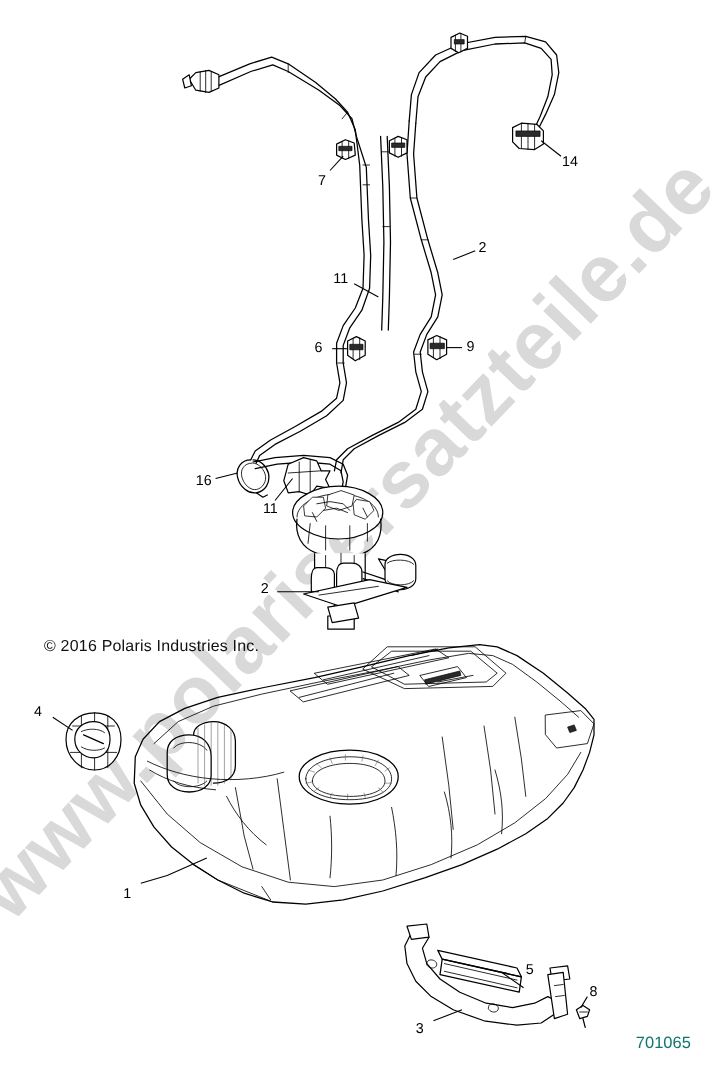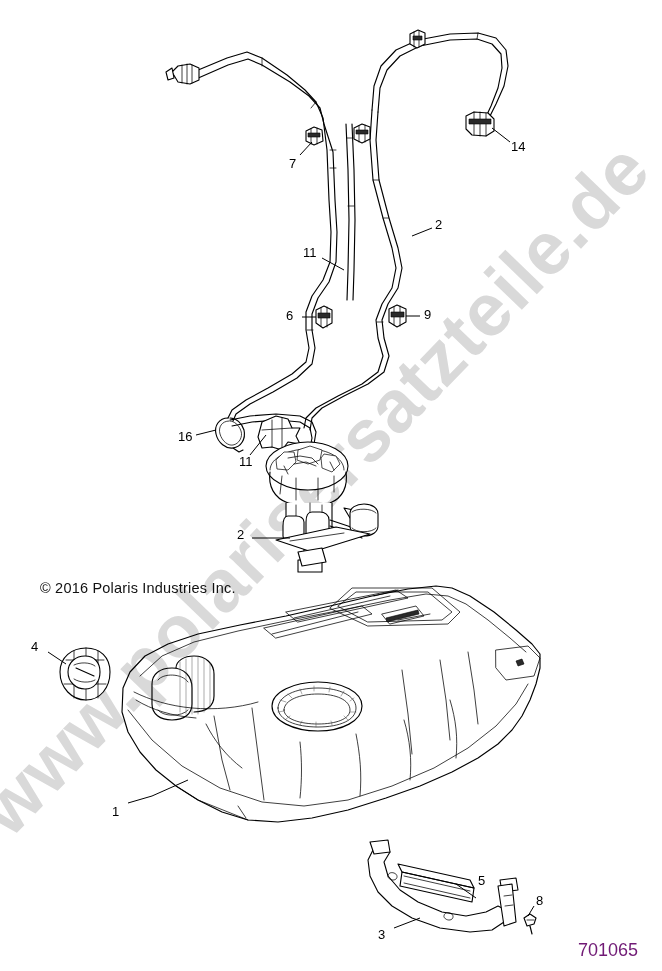--- a/index.html
+++ b/index.html
@@ -11,7 +11,7 @@
            font-family:"Liberation Sans", sans-serif;line-height:1;white-space:nowrap;}
   #copyright{position:absolute;left:40px;top:580px;font-size:14.5px;
              color:#111;letter-spacing:.2px;white-space:nowrap;}
-  #partnumber{position:absolute;left:578px;top:940px;font-size:18px;color:#701a75;
+  #partnumber{position:absolute;left:578px;top:940px;font-size:15px;color:#0f766e;
               white-space:nowrap;}
   #watermark{position:absolute;left:-10px;top:80px;width:680px;height:860px;
              pointer-events:none;}

